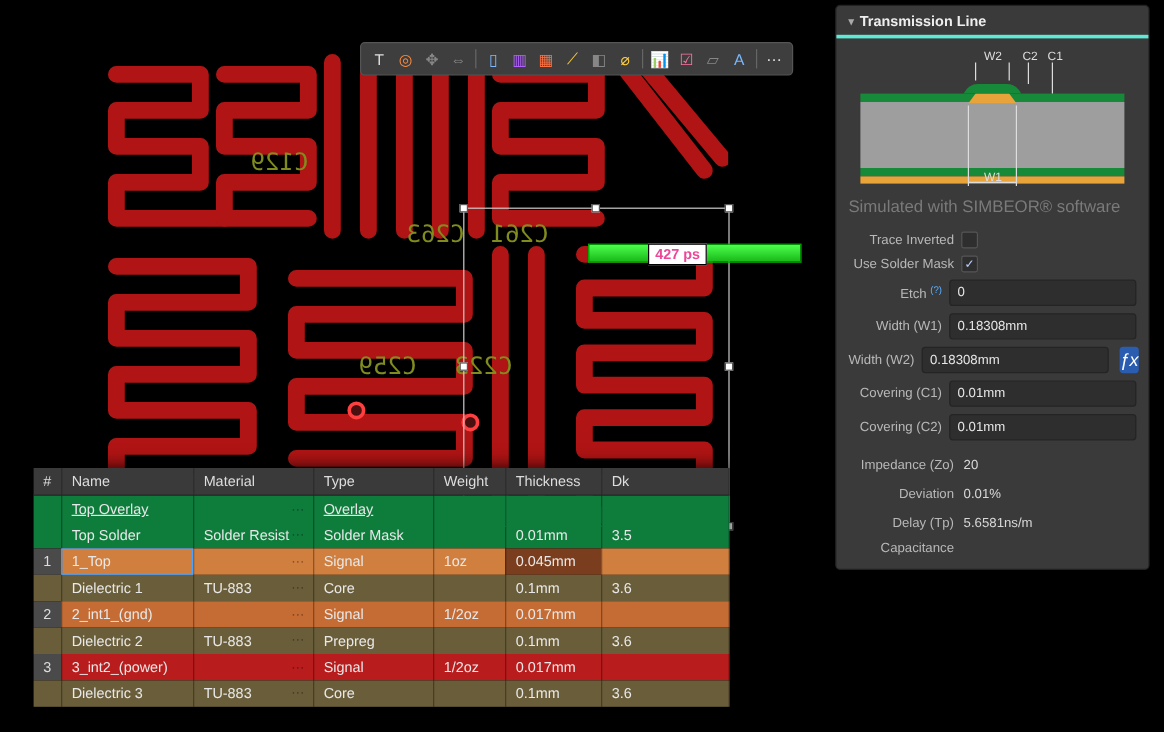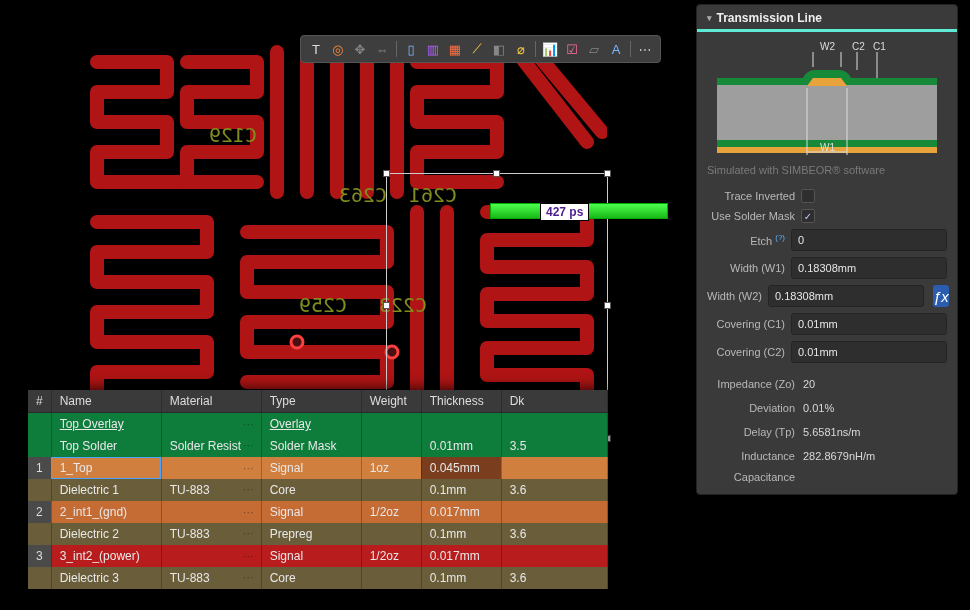--- a/index.html
+++ b/index.html
@@ -139,7 +139,7 @@
     content:"▾"; font-size:9px; color:#aaa;
   }
   .diagram-wrap { padding: 8px 10px 4px; text-align: center; }
-  .sim-note { font-size: 11px; color:#7a7a7a; padding: 2px 10px 10px; }
+  .sim-note { font-size: 14px; color:#7a7a7a; padding: 2px 10px 10px; }
 
   .prop-row {
     display:flex; align-items:center;

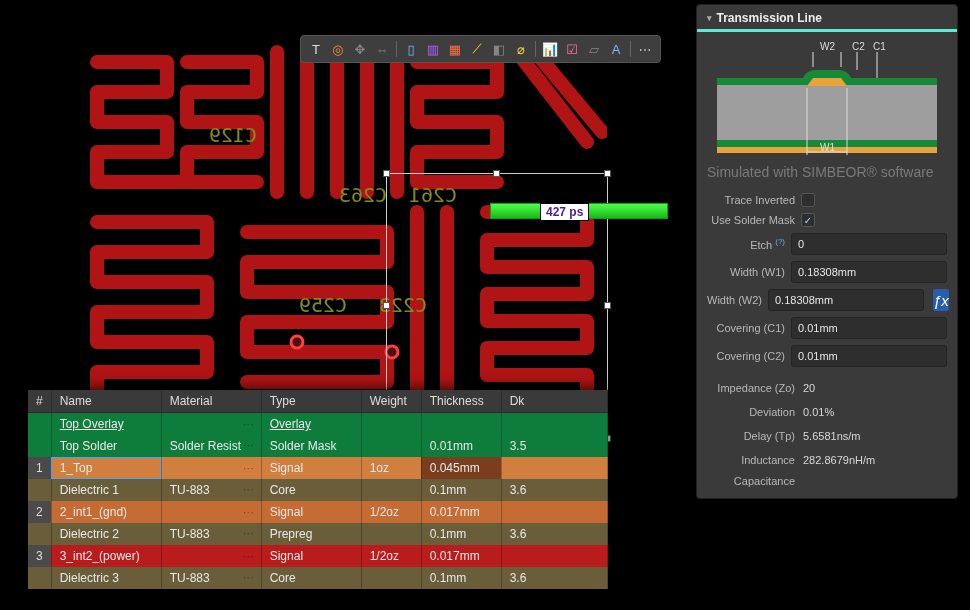--- a/index.html
+++ b/index.html
@@ -51,7 +51,7 @@
     position: absolute;
     left: 540px; top: 203px;
     background: #fff;
-    color: #4c1d95;
+    color: #ec4899;
     font-weight: 600;
     font-size: 12px;
     padding: 1px 5px;

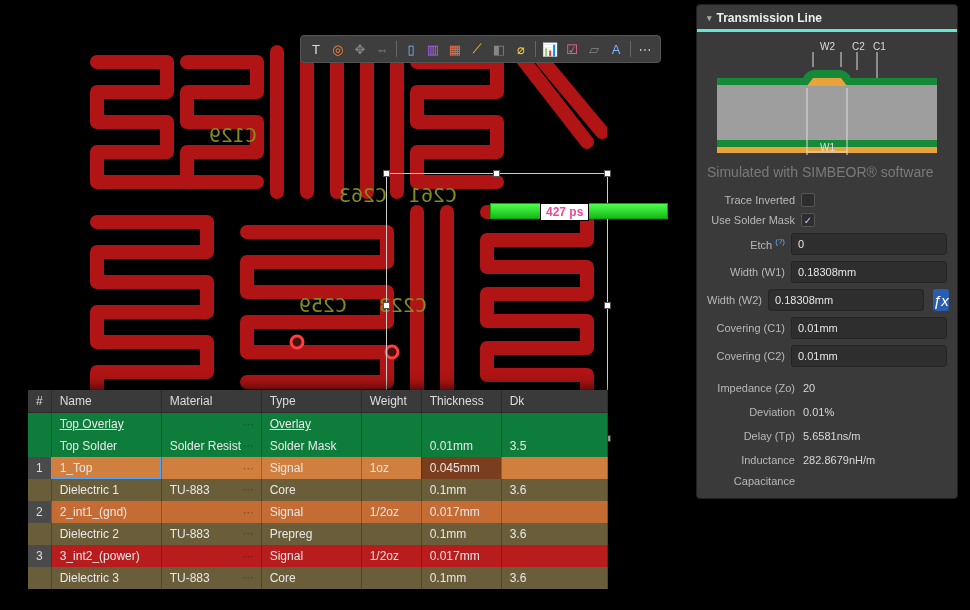--- a/index.html
+++ b/index.html
@@ -438,10 +438,6 @@
       <div class="prop-value">5.6581ns/m</div>
     </div>
   <div class="prop-row">
-      <div class="prop-label">Inductance</div>
-      <div class="prop-value">282.8679nH/m</div>
-    </div>
-  <div class="prop-row">
       <div class="prop-label">Capacitance</div>
     </div>
 </div>

